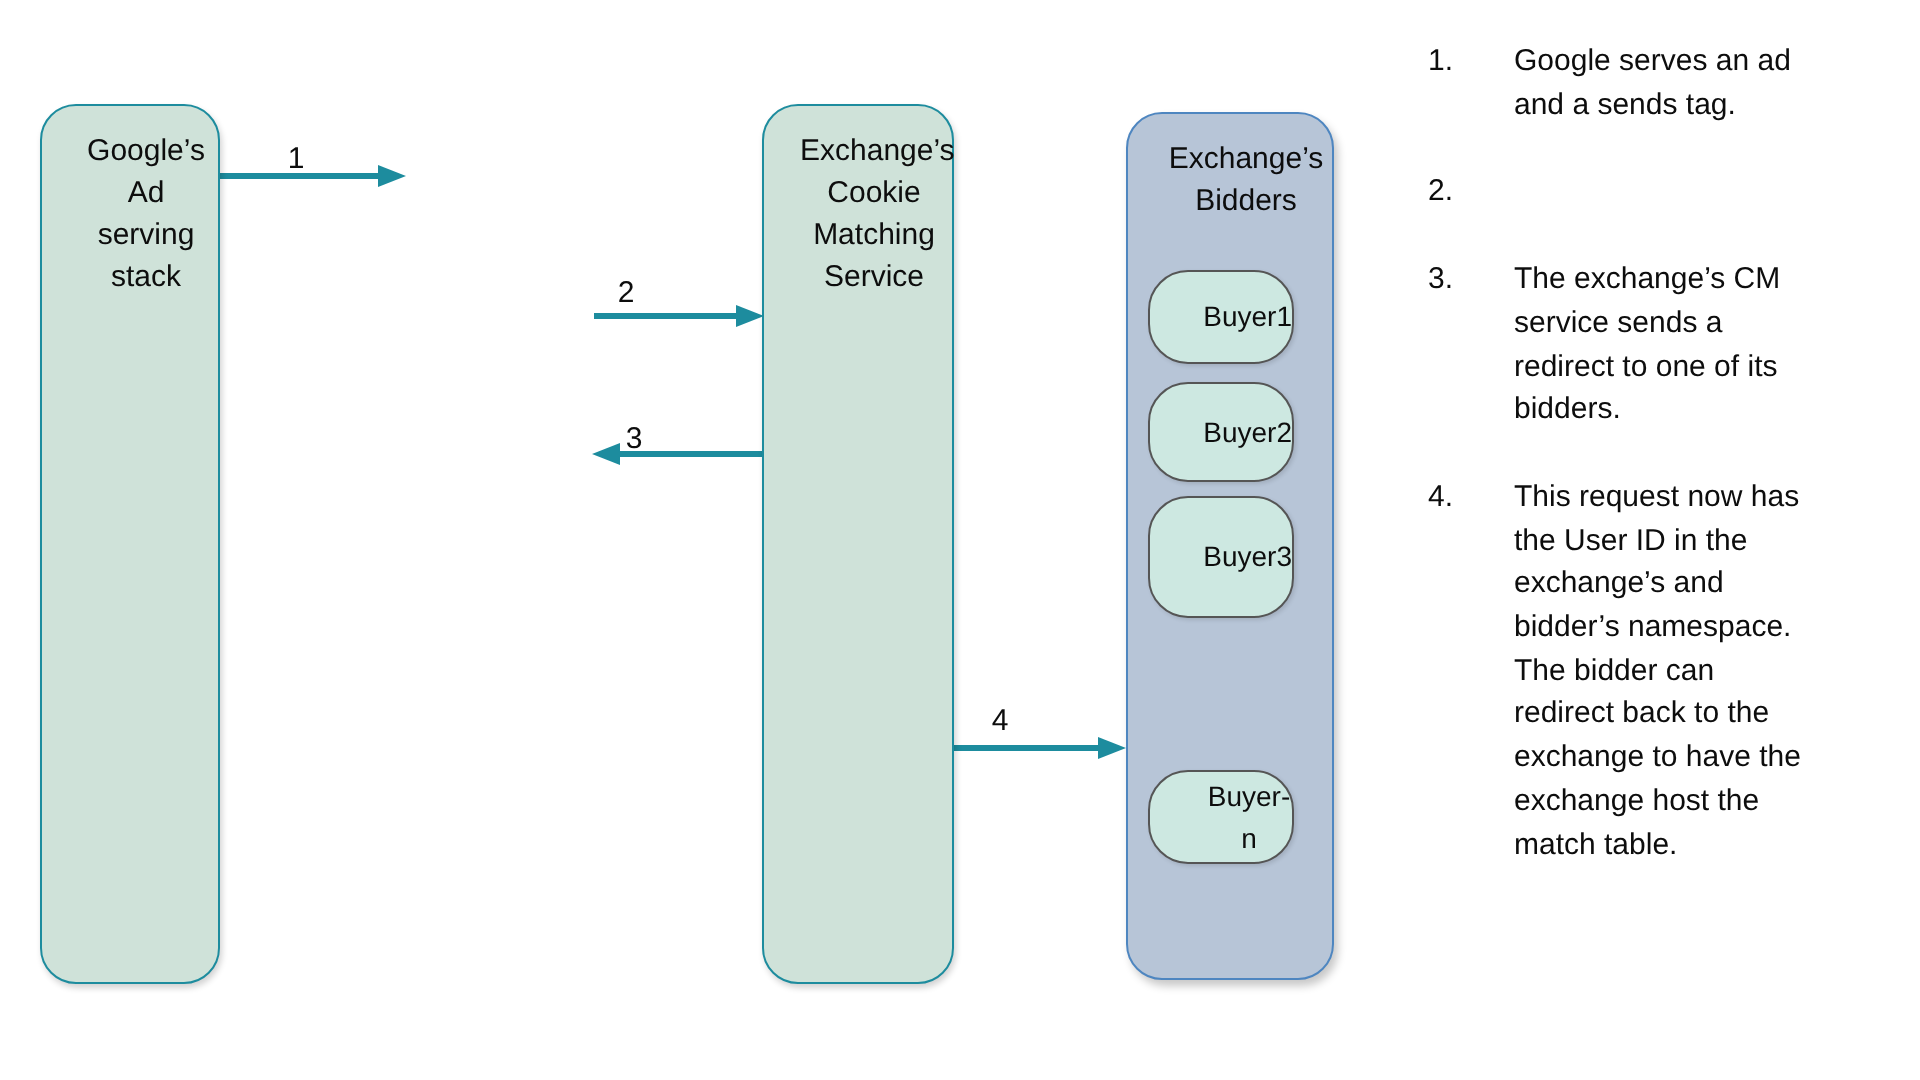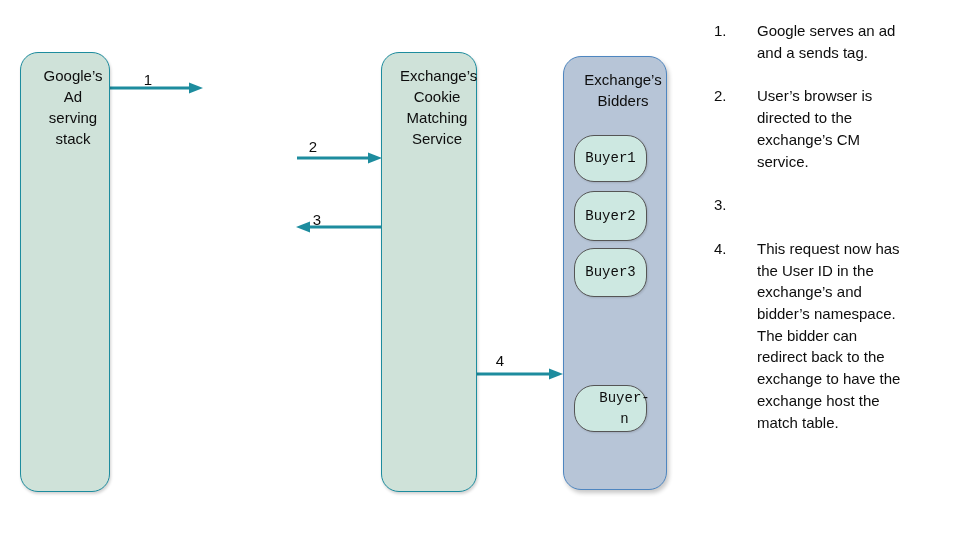--- a/index.html
+++ b/index.html
@@ -120,10 +120,6 @@
     </div>
     <div class="step">
       <div class="step-num">2.</div>
-      <div class="step-text">User’s browser is
-directed to the
-exchange’s CM
-service.</div>
     </div>
     <div class="step">
       <div class="step-num">3.</div>

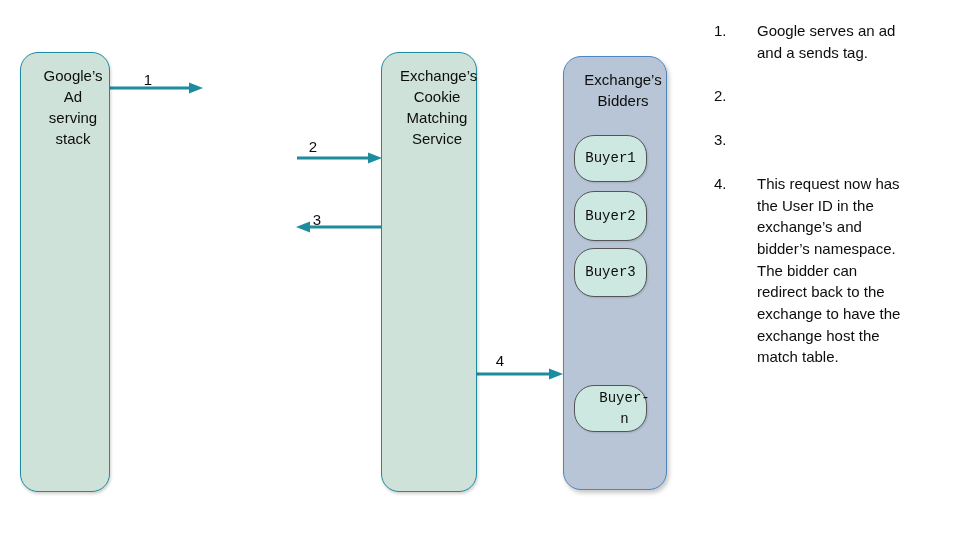--- a/index.html
+++ b/index.html
@@ -123,6 +123,10 @@
     </div>
     <div class="step">
       <div class="step-num">3.</div>
+      <div class="step-text">The exchange’s CM
+service sends a
+redirect to one of its
+bidders.</div>
     </div>
     <div class="step">
       <div class="step-num">4.</div>

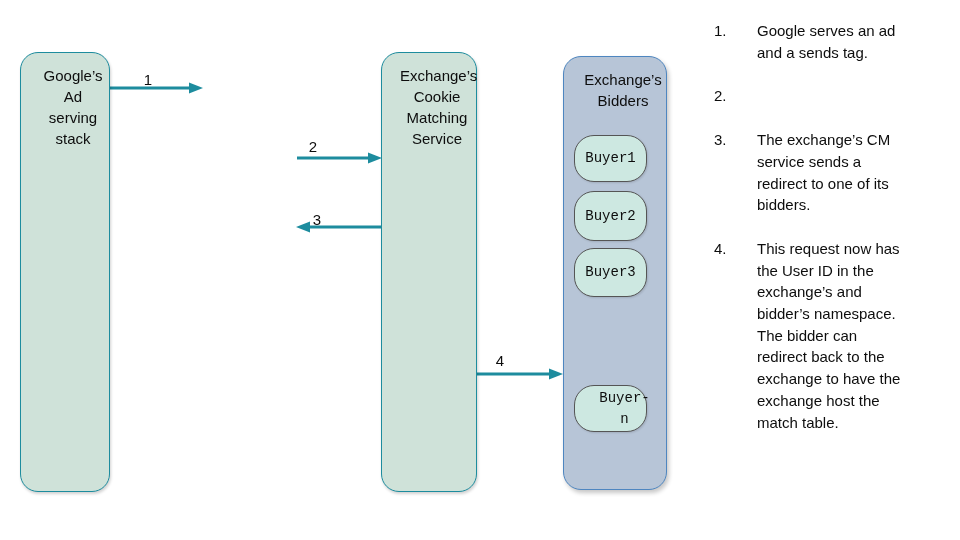--- a/index.html
+++ b/index.html
@@ -28,9 +28,8 @@
     position:absolute; left:10px; width:73px; box-sizing:border-box;
     background:var(--buyer-fill); border:1px solid var(--buyer-border);
     border-radius:20px; font-size:14px;
-    display:flex; align-items:center; justify-content:center;
+    display:flex; align-items:center; justify-content:flex-end;
     box-shadow:1px 1px 2px rgba(0,0,0,0.12);
-    font-family:Liberation Mono, monospace;
   }
   .buyer-1 { top:78px;  height:47px; }
   .buyer-2 { top:134px; height:50px; }

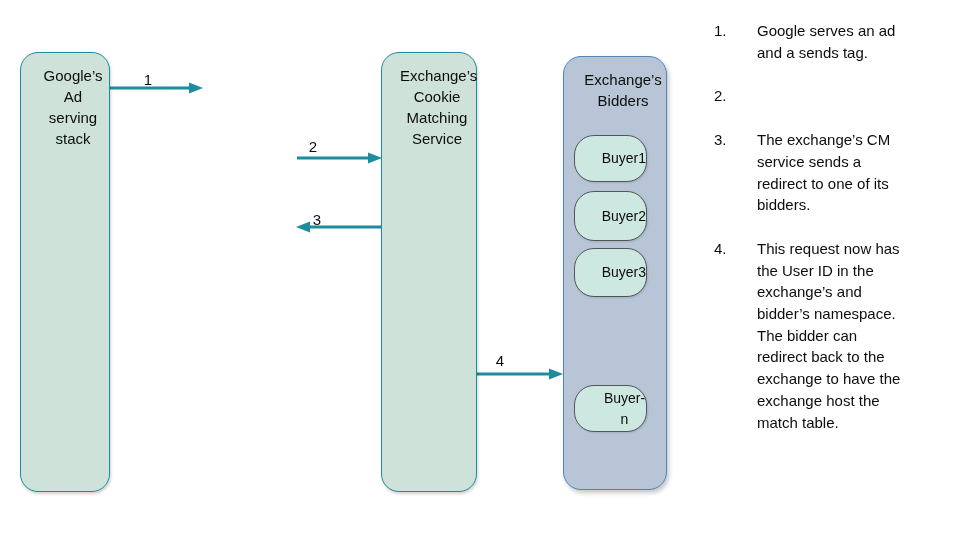--- a/index.html
+++ b/index.html
@@ -33,7 +33,7 @@
   }
   .buyer-1 { top:78px;  height:47px; }
   .buyer-2 { top:134px; height:50px; }
-  .buyer-3 { top:191px; height:49px; }
+  .buyer-3 { top:191px; height:61px; }
   .buyer-n { top:328px; height:47px;padding-left:28px; }
   .arrows { position:absolute; left:0; top:0; width:960px; height:540px; }
   .arrow-line { stroke:var(--teal); stroke-width:3; }

